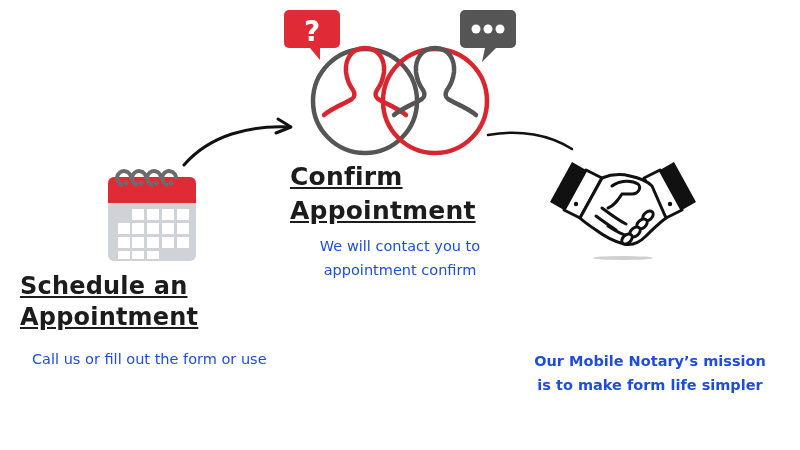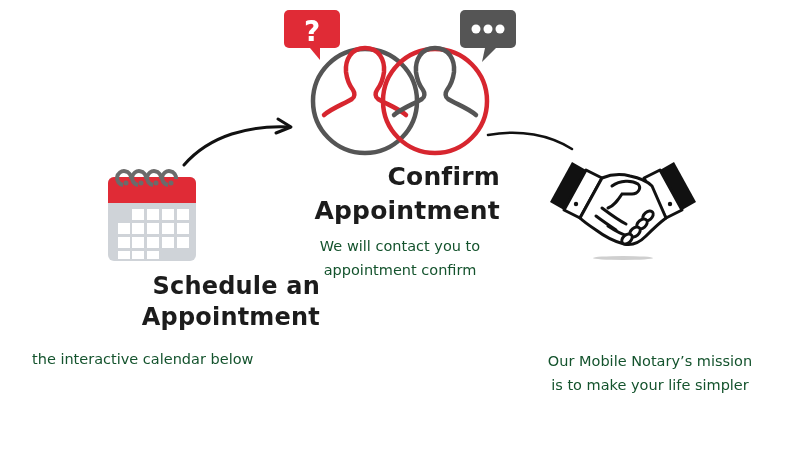--- a/index.html
+++ b/index.html
@@ -5,7 +5,7 @@
     html, body { margin: 0; padding: 0; background: #ffffff; }
     body { width: 800px; height: 450px; position: relative; overflow: hidden; font-family: "DejaVu Sans", sans-serif; color: #1a1a1a; }
     .abs { position: absolute; }
-    .heading { font-weight: bold; text-align: right; color: #1c1c1c; line-height: 31px; font-size: 24px; letter-spacing: 0.2px; }
+    .heading { font-weight: bold; text-align: left; color: #1c1c1c; line-height: 31px; font-size: 24px; letter-spacing: 0.2px; text-decoration: underline; }
     .desc { text-align: center; color: #14532d; font-size: 14.5px; line-height: 24px; }
     .line { display: block; white-space: nowrap; }
     svg { position: absolute; overflow: visible; }

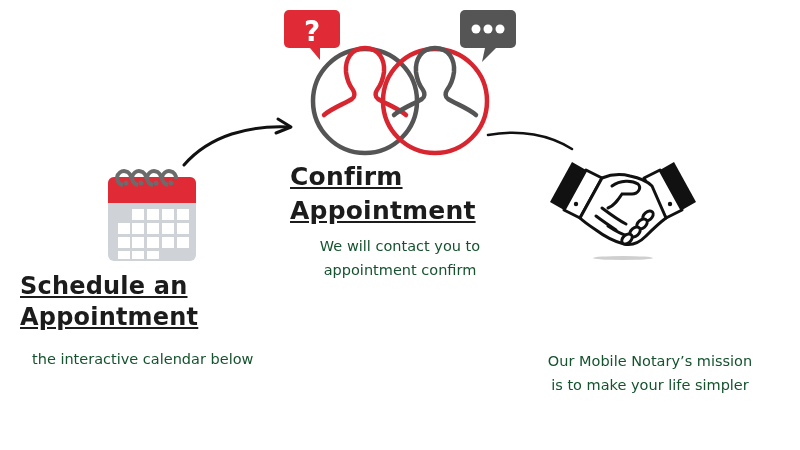--- a/index.html
+++ b/index.html
@@ -6,7 +6,7 @@
     body { width: 800px; height: 450px; position: relative; overflow: hidden; font-family: "DejaVu Sans", sans-serif; color: #1a1a1a; }
     .abs { position: absolute; }
     .heading { font-weight: bold; text-align: left; color: #1c1c1c; line-height: 31px; font-size: 24px; letter-spacing: 0.2px; text-decoration: underline; }
-    .desc { text-align: center; color: #14532d; font-size: 14.5px; line-height: 24px; }
+    .desc { text-align: center; color: #1d4ed8; font-size: 14.5px; line-height: 24px; }
     .line { display: block; white-space: nowrap; }
     svg { position: absolute; overflow: visible; }
   </style>

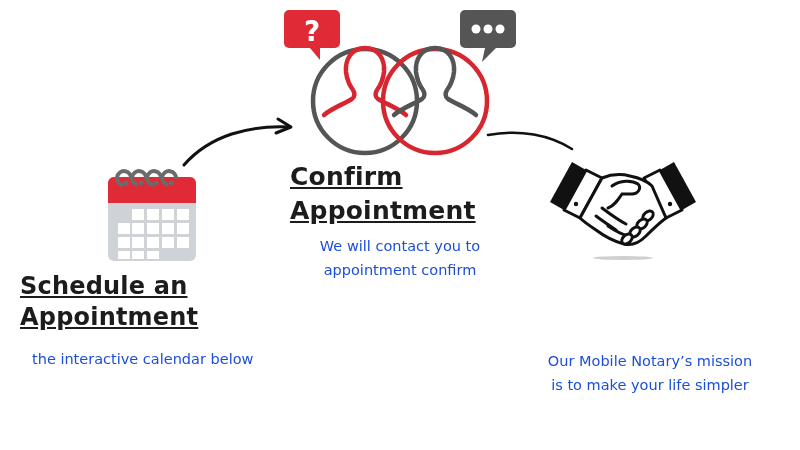--- a/index.html
+++ b/index.html
@@ -63,6 +63,7 @@
   <span class="line">Appointment</span>
 </div>
 <div class="abs desc" style="left:20px; top:347px; width:290px; text-align:left; padding-left:12px;">
+  <span class="line">Call us or fill out the form or use</span>
   <span class="line">the interactive calendar below</span>
 </div>
 

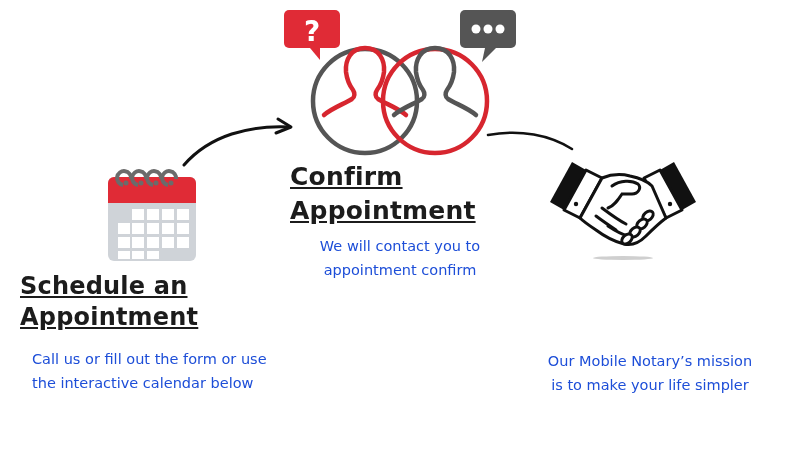--- a/index.html
+++ b/index.html
@@ -132,7 +132,7 @@
 
 <div class="abs heading" style="left:510px; top:268px; width:280px;">
 </div>
-<div class="abs desc" style="left:510px; top:349px; width:280px;">
+<div class="abs desc" style="left:510px; top:349px; width:280px;font-weight:bold;">
   <span class="line">Our Mobile Notary’s mission</span>
   <span class="line">is to make your life simpler</span>
 </div>

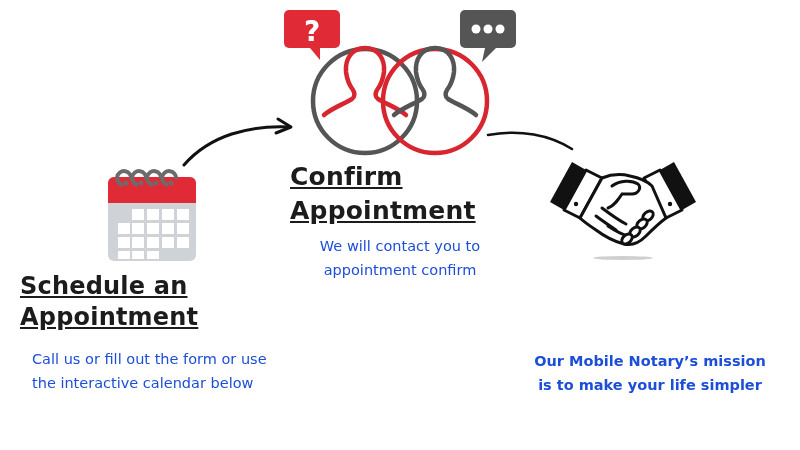--- a/index.html
+++ b/index.html
@@ -64,7 +64,6 @@
 </div>
 <div class="abs desc" style="left:20px; top:347px; width:290px; text-align:left; padding-left:12px;">
   <span class="line">Call us or fill out the form or use</span>
-  <span class="line">the interactive calendar below</span>
 </div>
 
 <svg style="left:280px; top:6px;" width="250" height="150" viewBox="0 0 250 150">

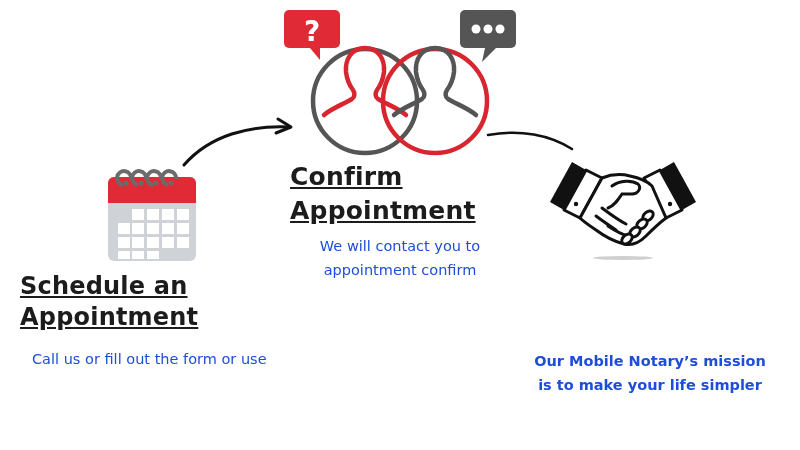--- a/index.html
+++ b/index.html
@@ -133,7 +133,7 @@
 </div>
 <div class="abs desc" style="left:510px; top:349px; width:280px;font-weight:bold;">
   <span class="line">Our Mobile Notary’s mission</span>
-  <span class="line">is to make your life simpler</span>
+  <span class="line">is to make form life simpler</span>
 </div>
 
 </body></html>

